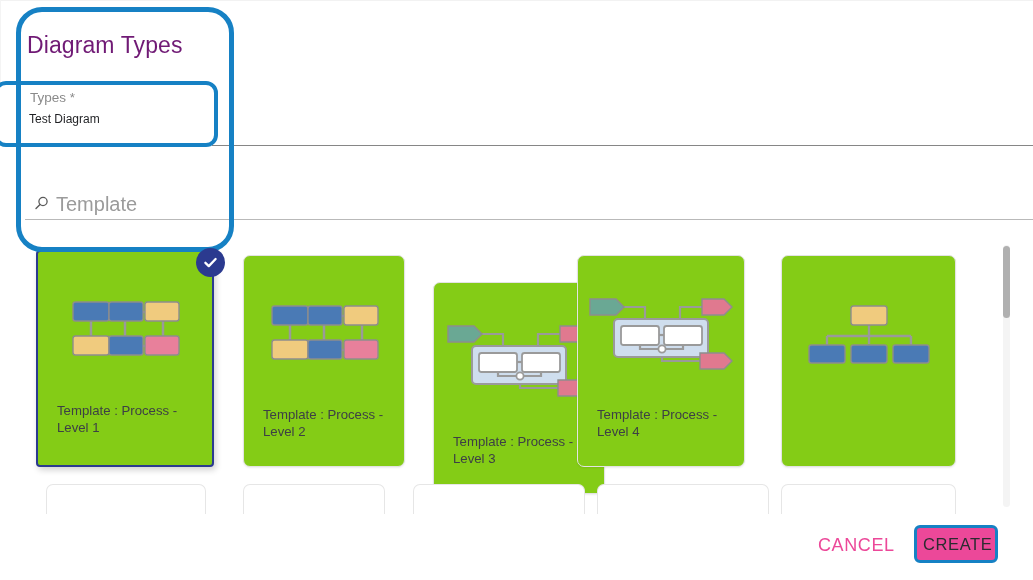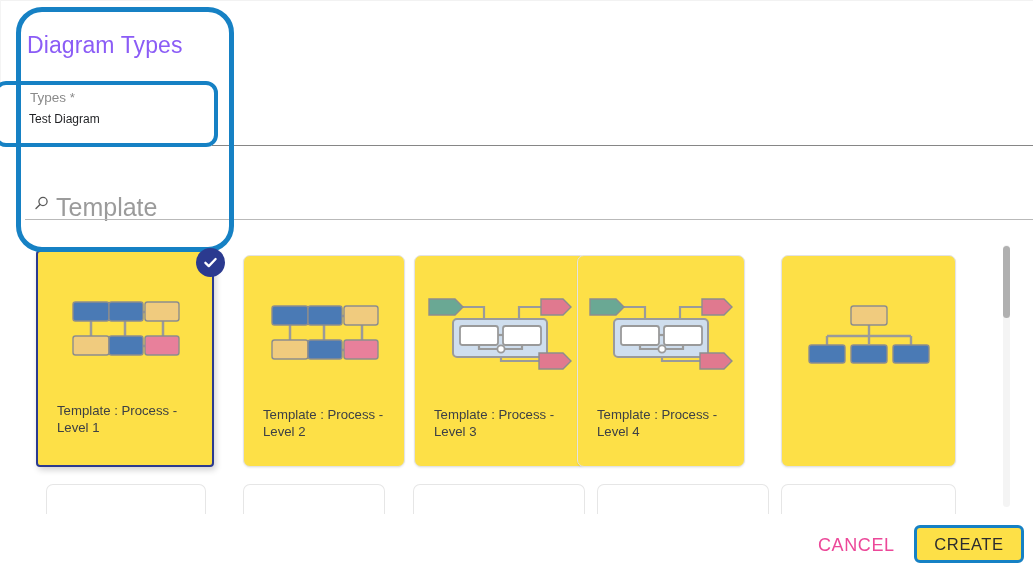--- a/index.html
+++ b/index.html
@@ -22,7 +22,7 @@
     left: 27px; top: 32px;
     font-size: 23px;
     font-weight: 400;
-    color: #8b5cf6;
+    color: #701a75;
     letter-spacing: .1px;
   }
 

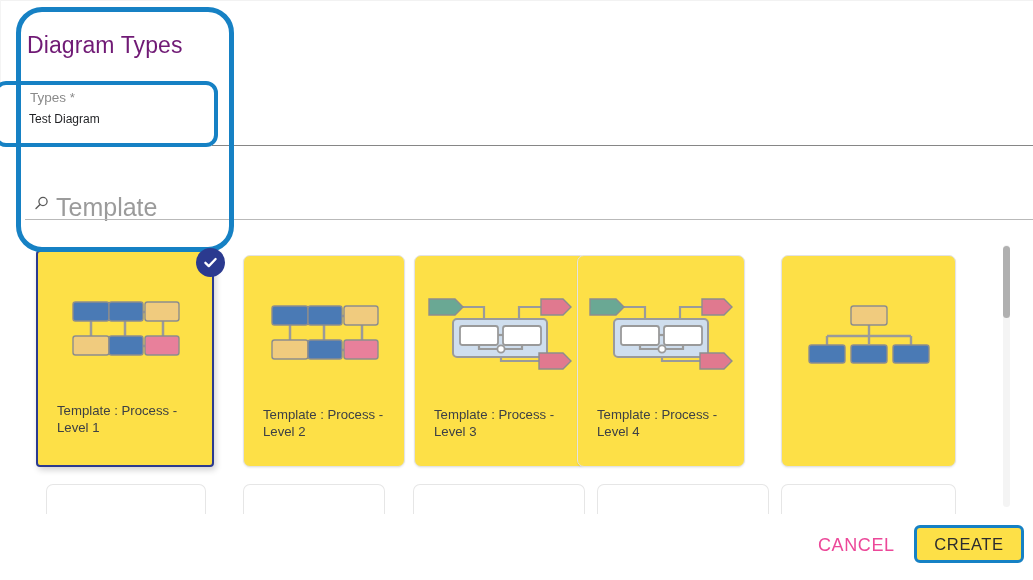--- a/index.html
+++ b/index.html
@@ -61,7 +61,7 @@
   .search-placeholder {
     position: absolute;
     left: 56px; top: 193px;
-    font-size: 25px;
+    font-size: 20px;
     color: #9b9b9b;
   }
   .search-underline {

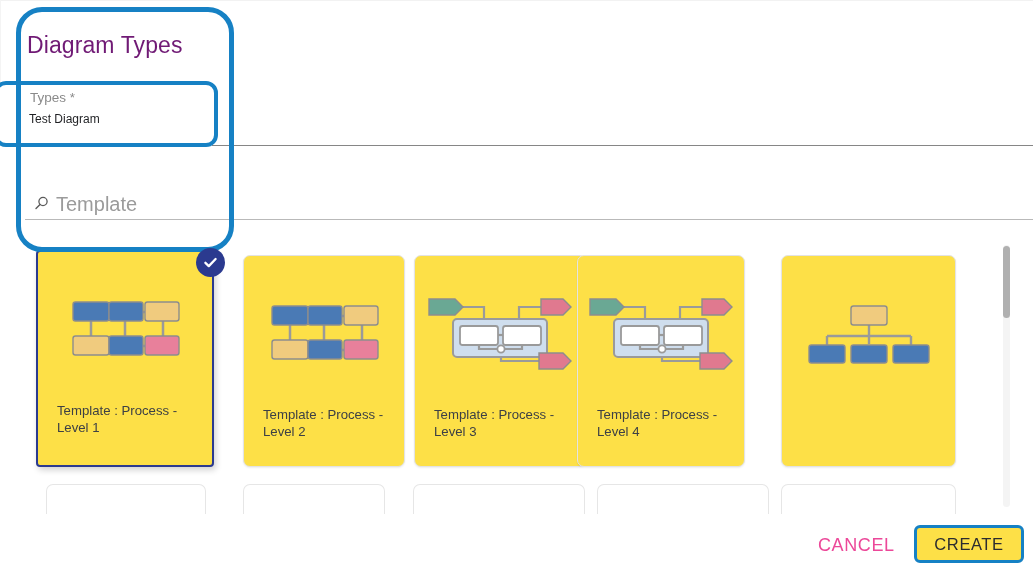--- a/index.html
+++ b/index.html
@@ -89,7 +89,7 @@
     top: 23px;
     width: 170px;
     height: 212px;
-    background: #fde047;
+    background: #84cc16;
     border: 1px solid #e3e3e3;
     border-radius: 7px;
     box-shadow: 0 1px 2px rgba(0,0,0,.07);

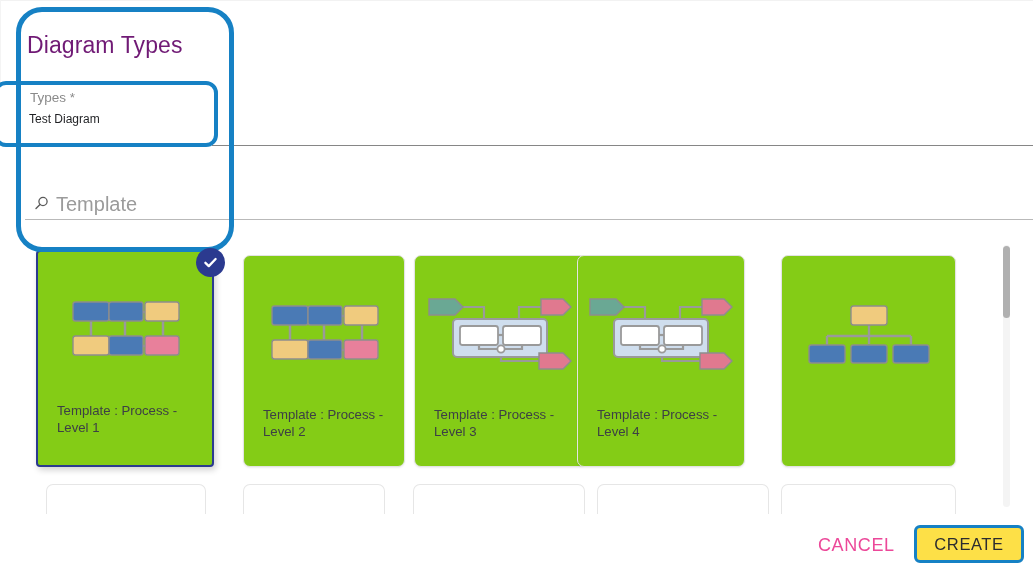--- a/index.html
+++ b/index.html
@@ -115,7 +115,7 @@
   
   .card-1 { left: 36px;  width: 178px; top: 18px; height: 217px; }
   .card-2 { left: 243px; width: 162px; }
-  .card-3 { left: 414px; width: 172px; }
+  .card-3 { left: 433px; width: 172px; margin-top: 27px; }
   .card-4 { left: 577px; width: 168px; }
   .card-5 { left: 781px; width: 175px; }
 

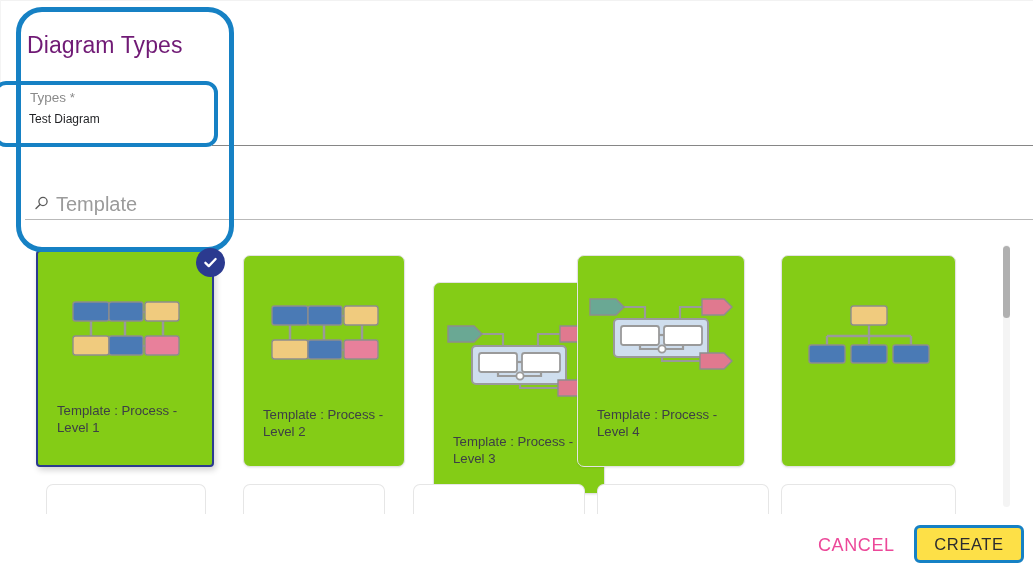--- a/index.html
+++ b/index.html
@@ -188,11 +188,11 @@
   .btn-create {
     position: absolute;
     left: 914px; top: 525px;
-    width: 110px; height: 38px;
+    width: 84px; height: 38px;
     font-size: 16.5px;
     letter-spacing: .6px;
     color: #2b2c30;
-    background: #fde047;
+    background: #ec4899;
     border: 3px solid #1681c4;
     border-radius: 6px;
     font-family: "Liberation Sans", sans-serif;

